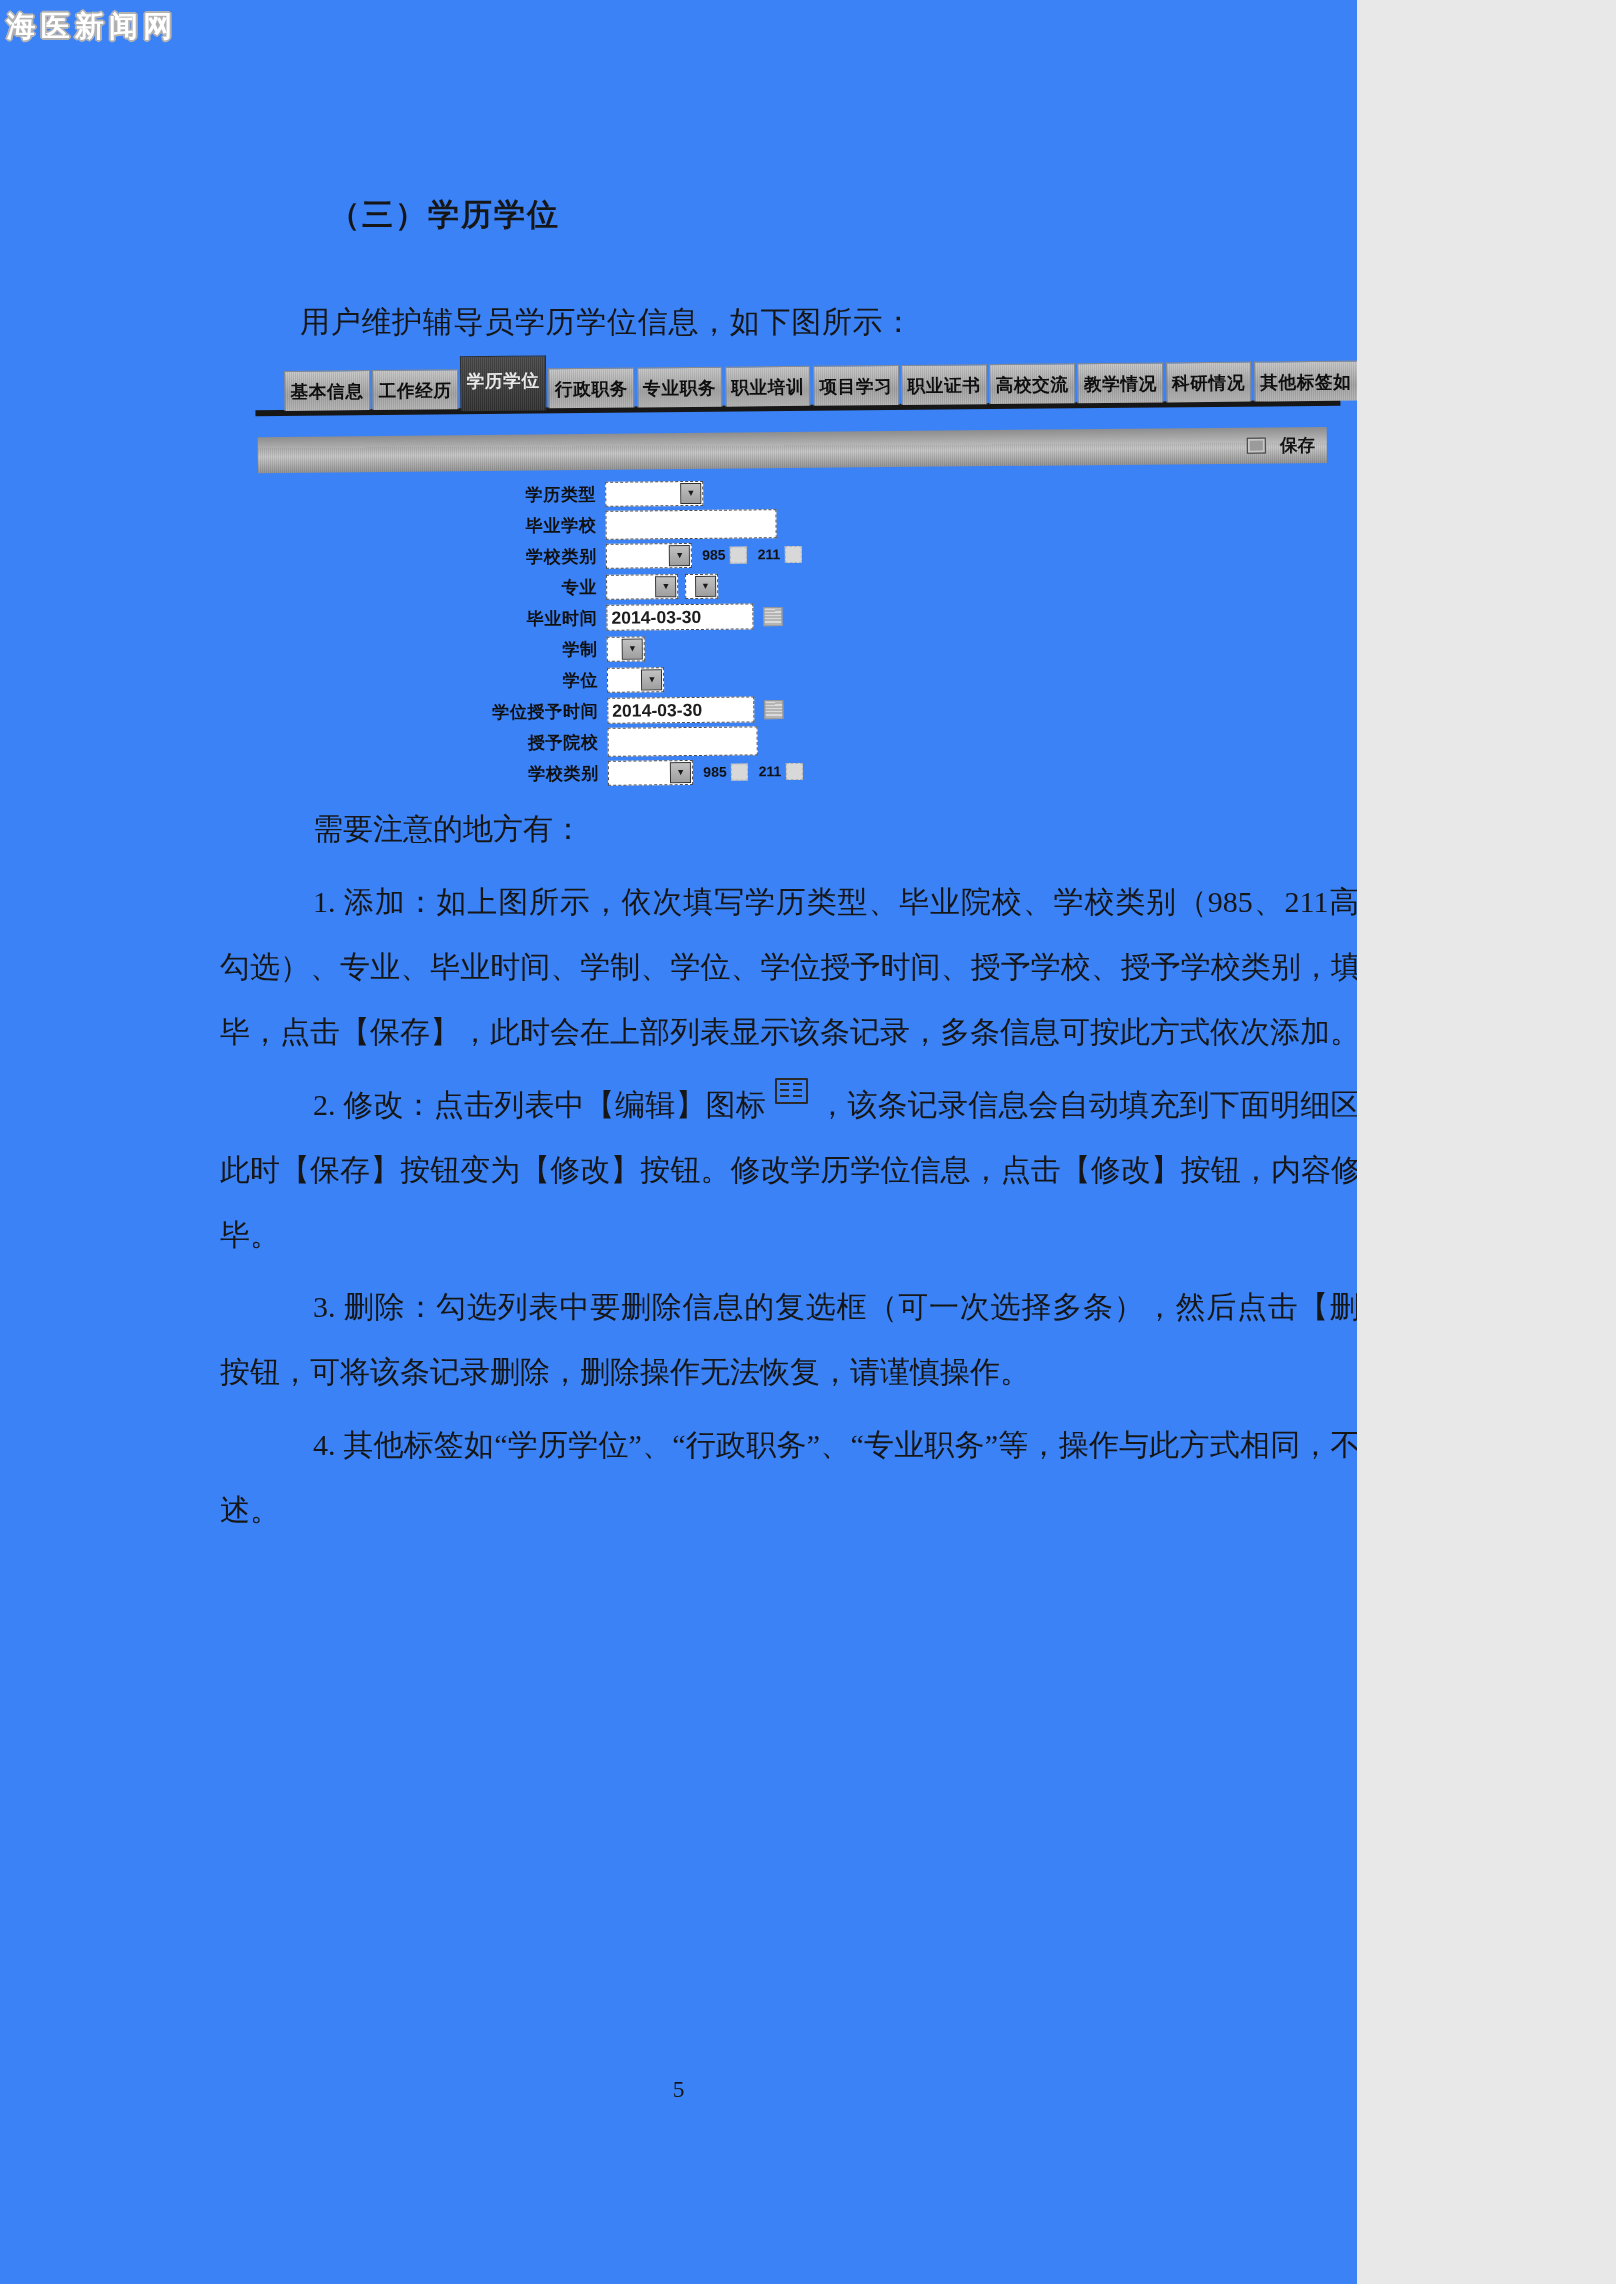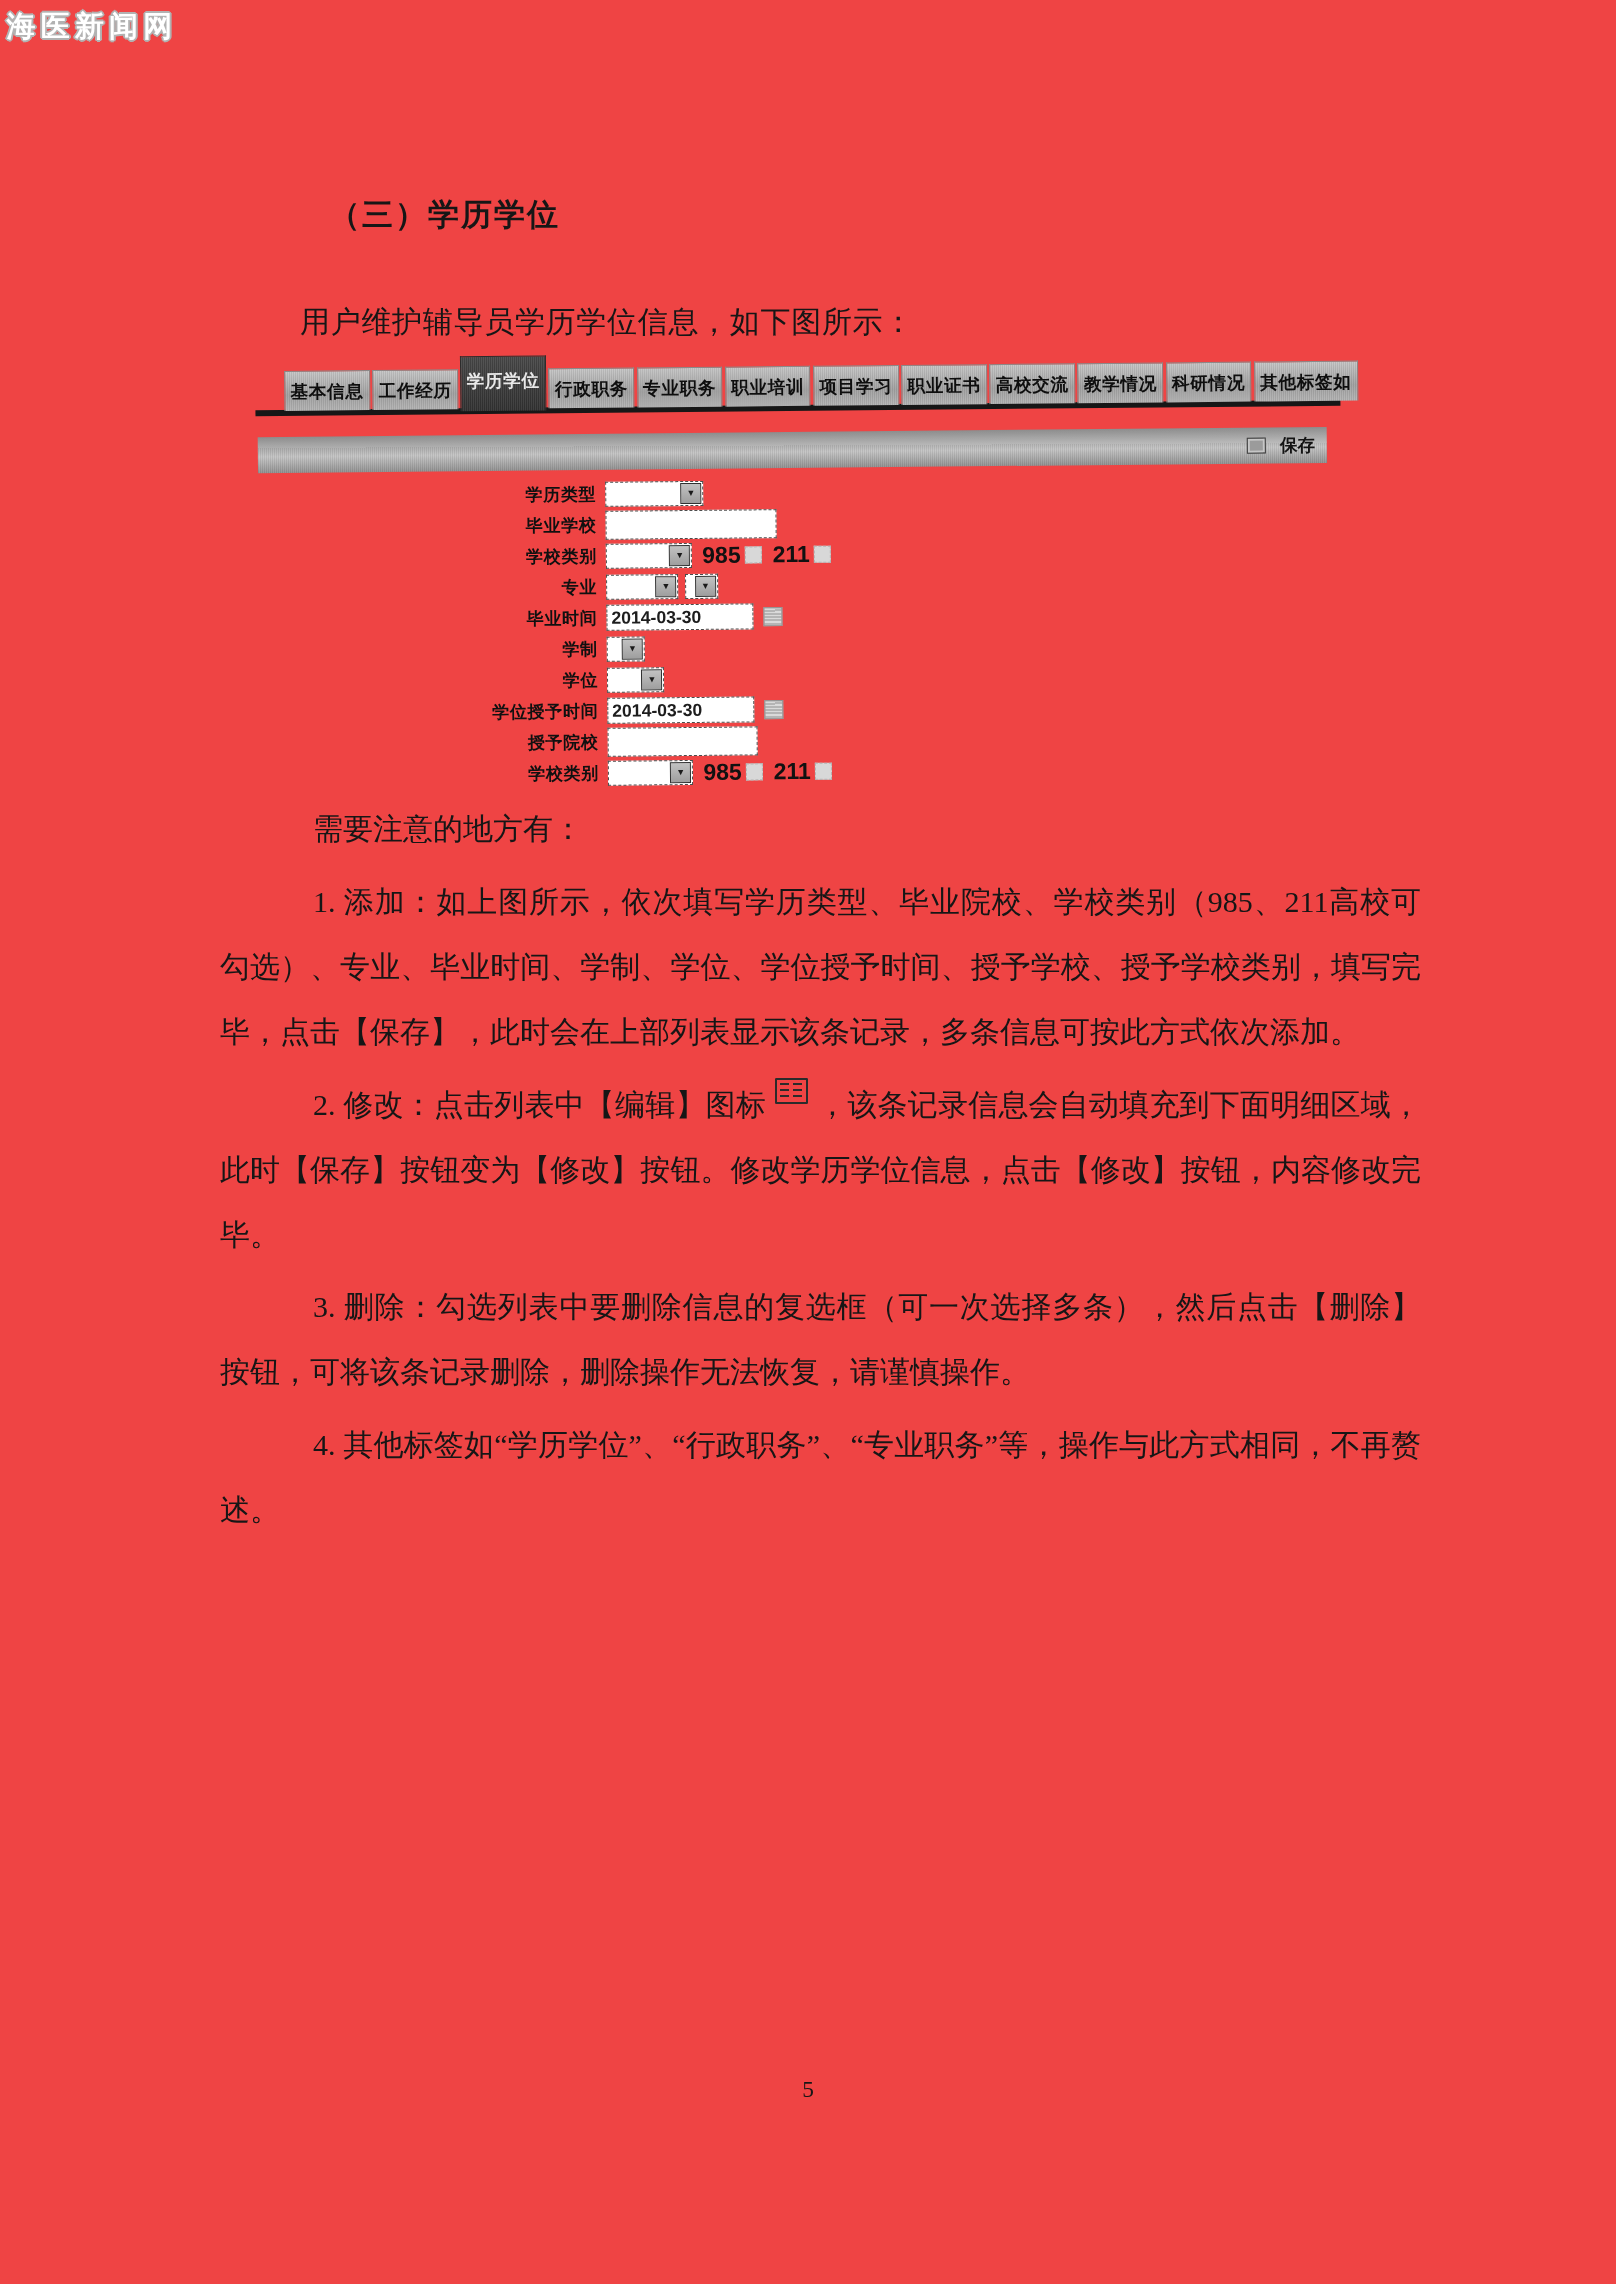--- a/index.html
+++ b/index.html
@@ -5,8 +5,8 @@
   html,body{margin:0;padding:0;background:#e8e8e8;}
   .page{
     position:relative;
-    width:1616px;height:2284px;
-    background:#ef4444;
+    width:1357px;height:2284px;
+    background:#3b82f6;
     font-family:"Liberation Serif","DejaVu Serif",serif;
     color:#161616;
     overflow:hidden;

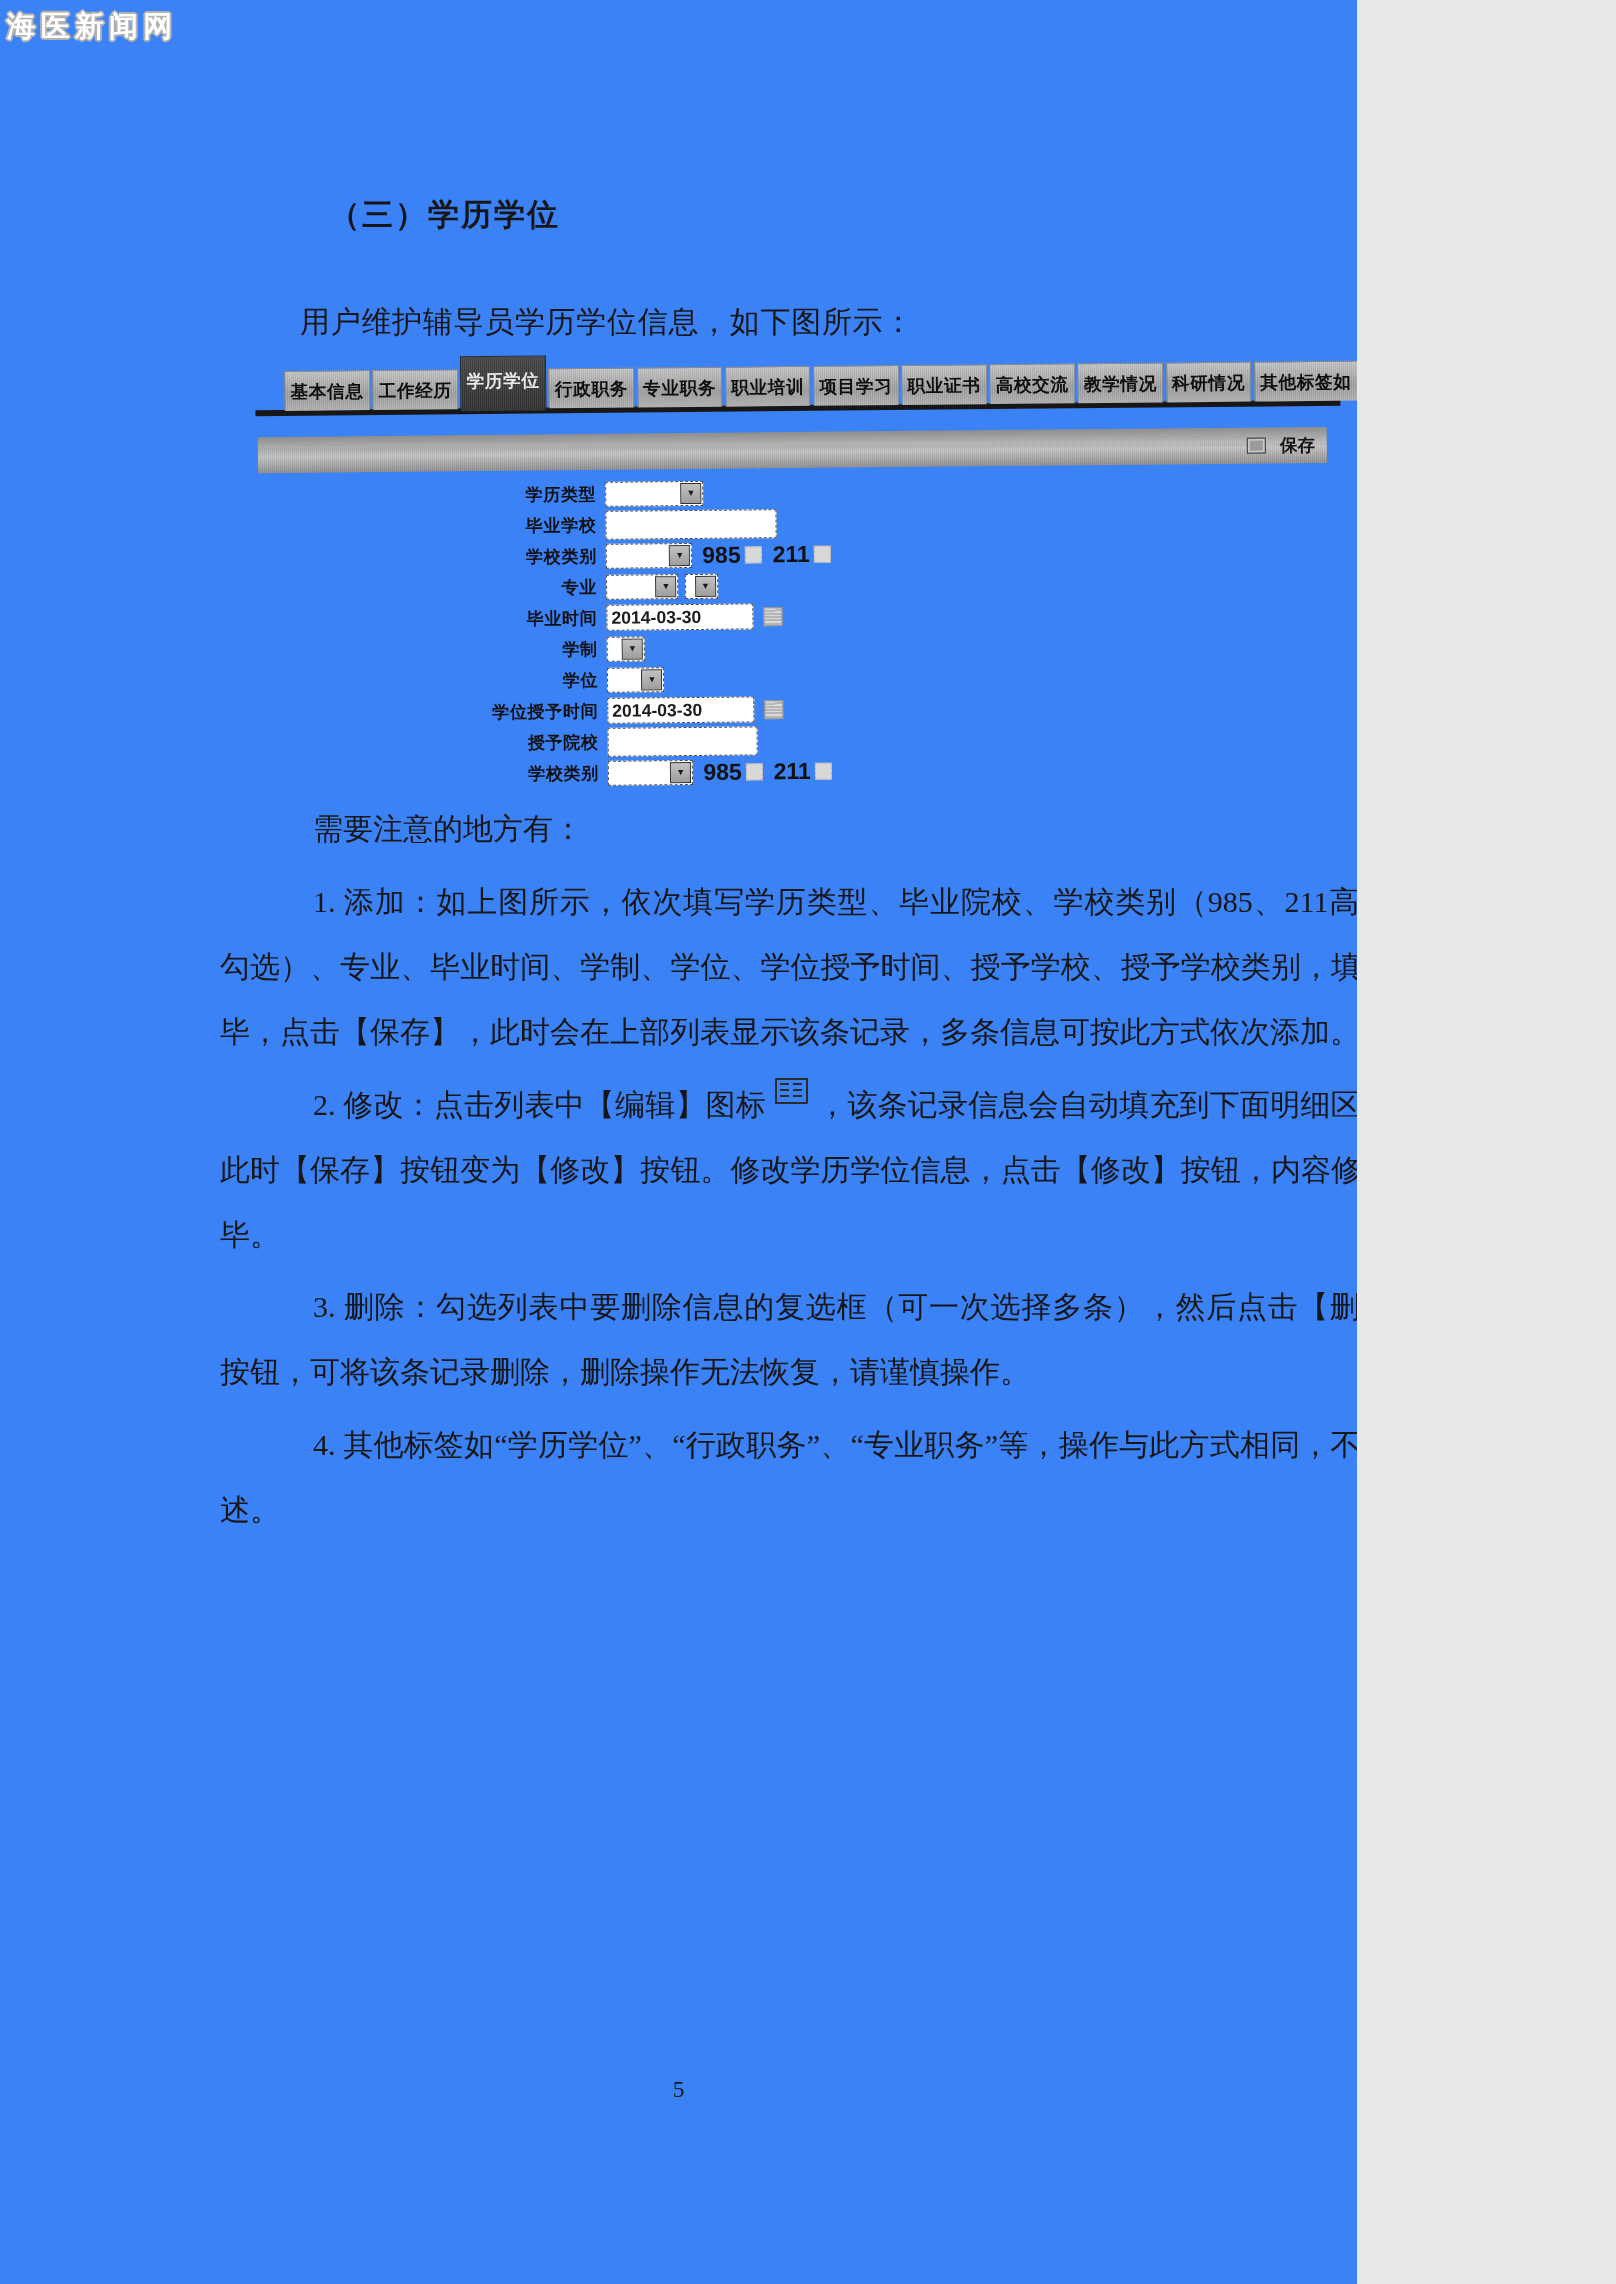--- a/index.html
+++ b/index.html
@@ -127,7 +127,7 @@
       #b5b5b5;
     border:0.7px solid #939393;
   }
-  .tag{font-size:23px;font-weight:bold;color:#111;margin-left:10.4px;margin-right:4.6px;}
+  .tag{font-size:14px;font-weight:bold;color:#111;margin-left:10.4px;margin-right:4.6px;}
   .cb{
     width:15px;height:15px;background:#d8d8d8;
     border:0.7px dashed #b3b3b3;cursor:pointer;

